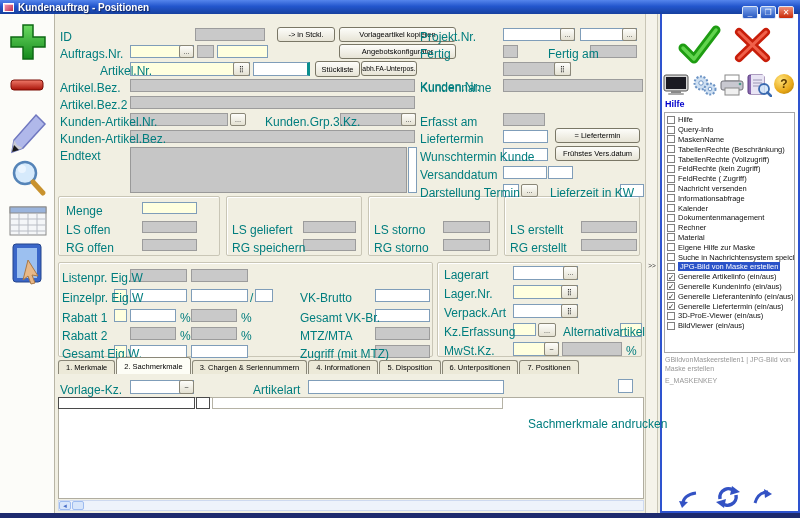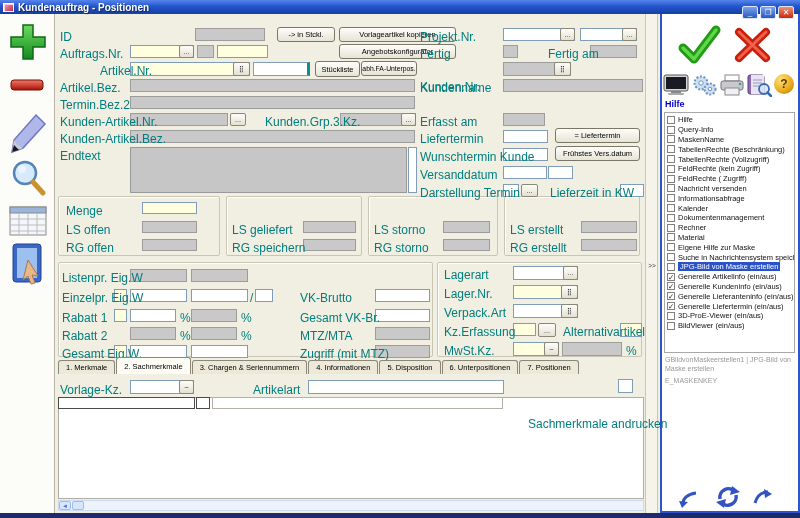--- a/index.html
+++ b/index.html
@@ -116,7 +116,7 @@
   <div class="lbl" style="left:60px;top:47px;">Auftrags.Nr.</div>
   <div class="lbl" style="left:60px;top:64px;margin-left:40px;">Artikel.Nr.</div>
   <div class="lbl" style="left:60px;top:81px;">Artikel.Bez.</div>
-  <div class="lbl" style="left:60px;top:98px;">Termin.Bez.2</div>
+  <div class="lbl" style="left:60px;top:98px;">Artikel.Bez.2</div>
   <div class="lbl" style="left:60px;top:115px;">Kunden-Artikel.Nr.</div>
   <div class="lbl" style="left:60px;top:132px;">Kunden-Artikel.Bez.</div>
   <div class="lbl" style="left:60px;top:149px;">Endtext</div>

